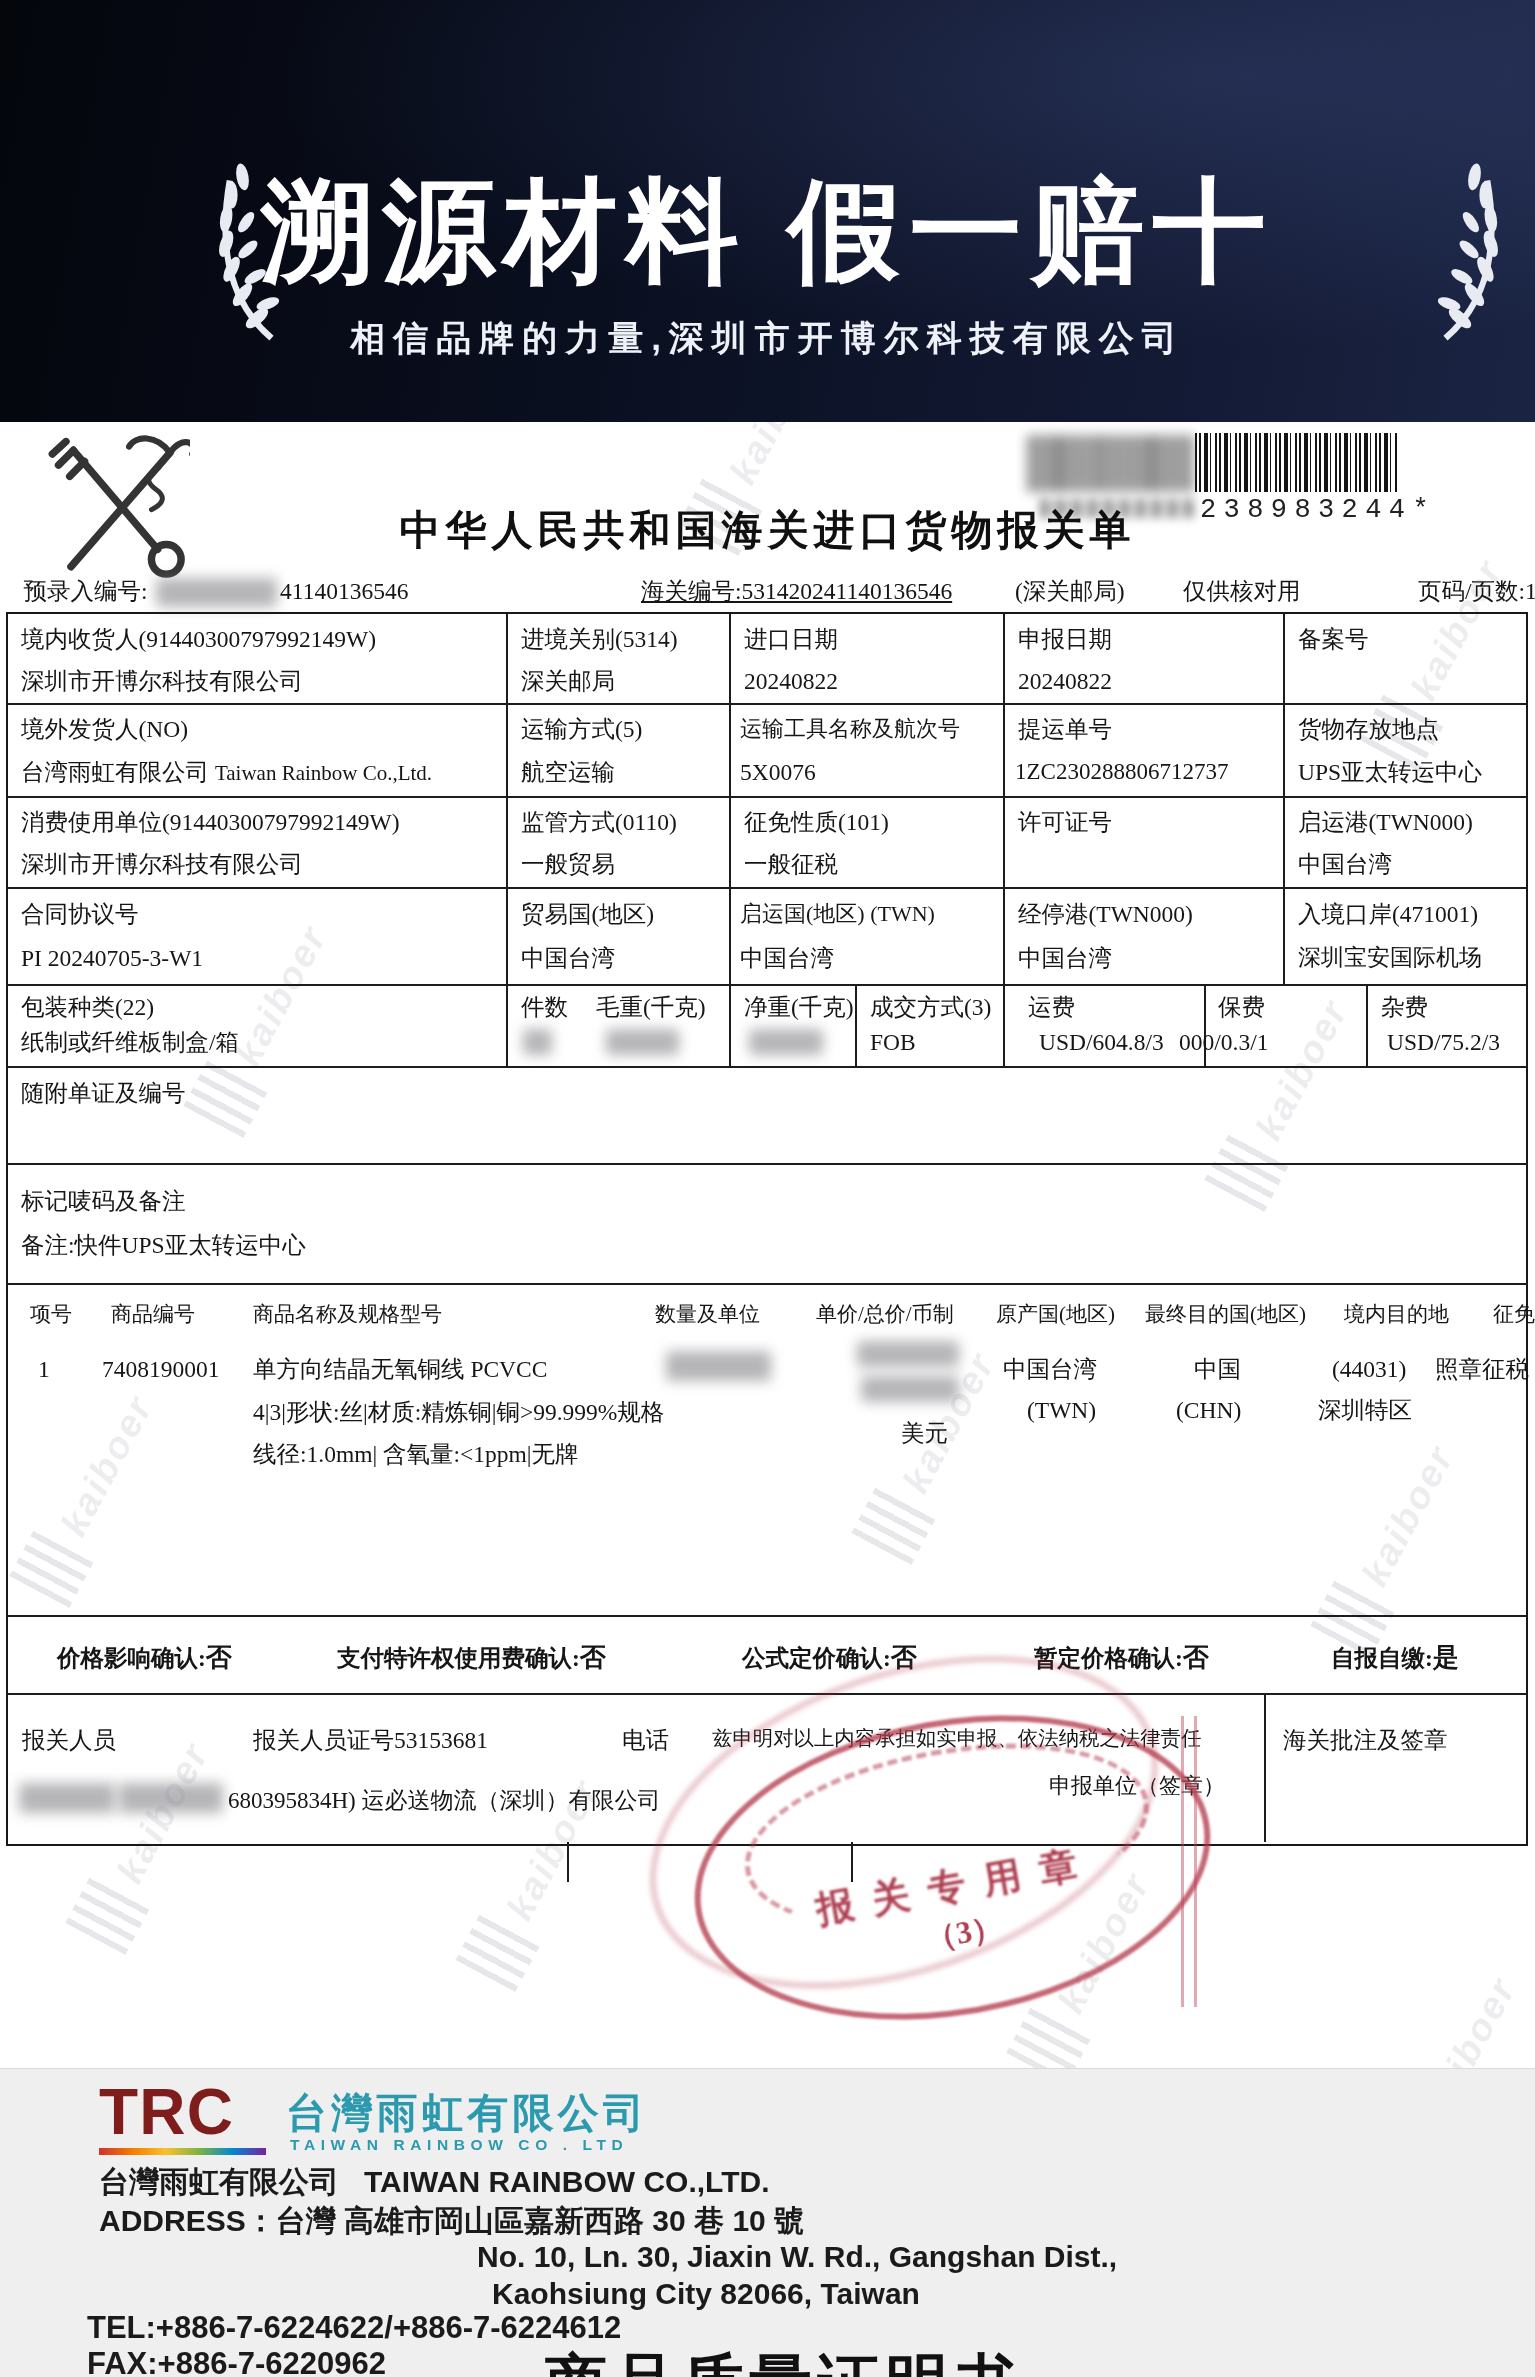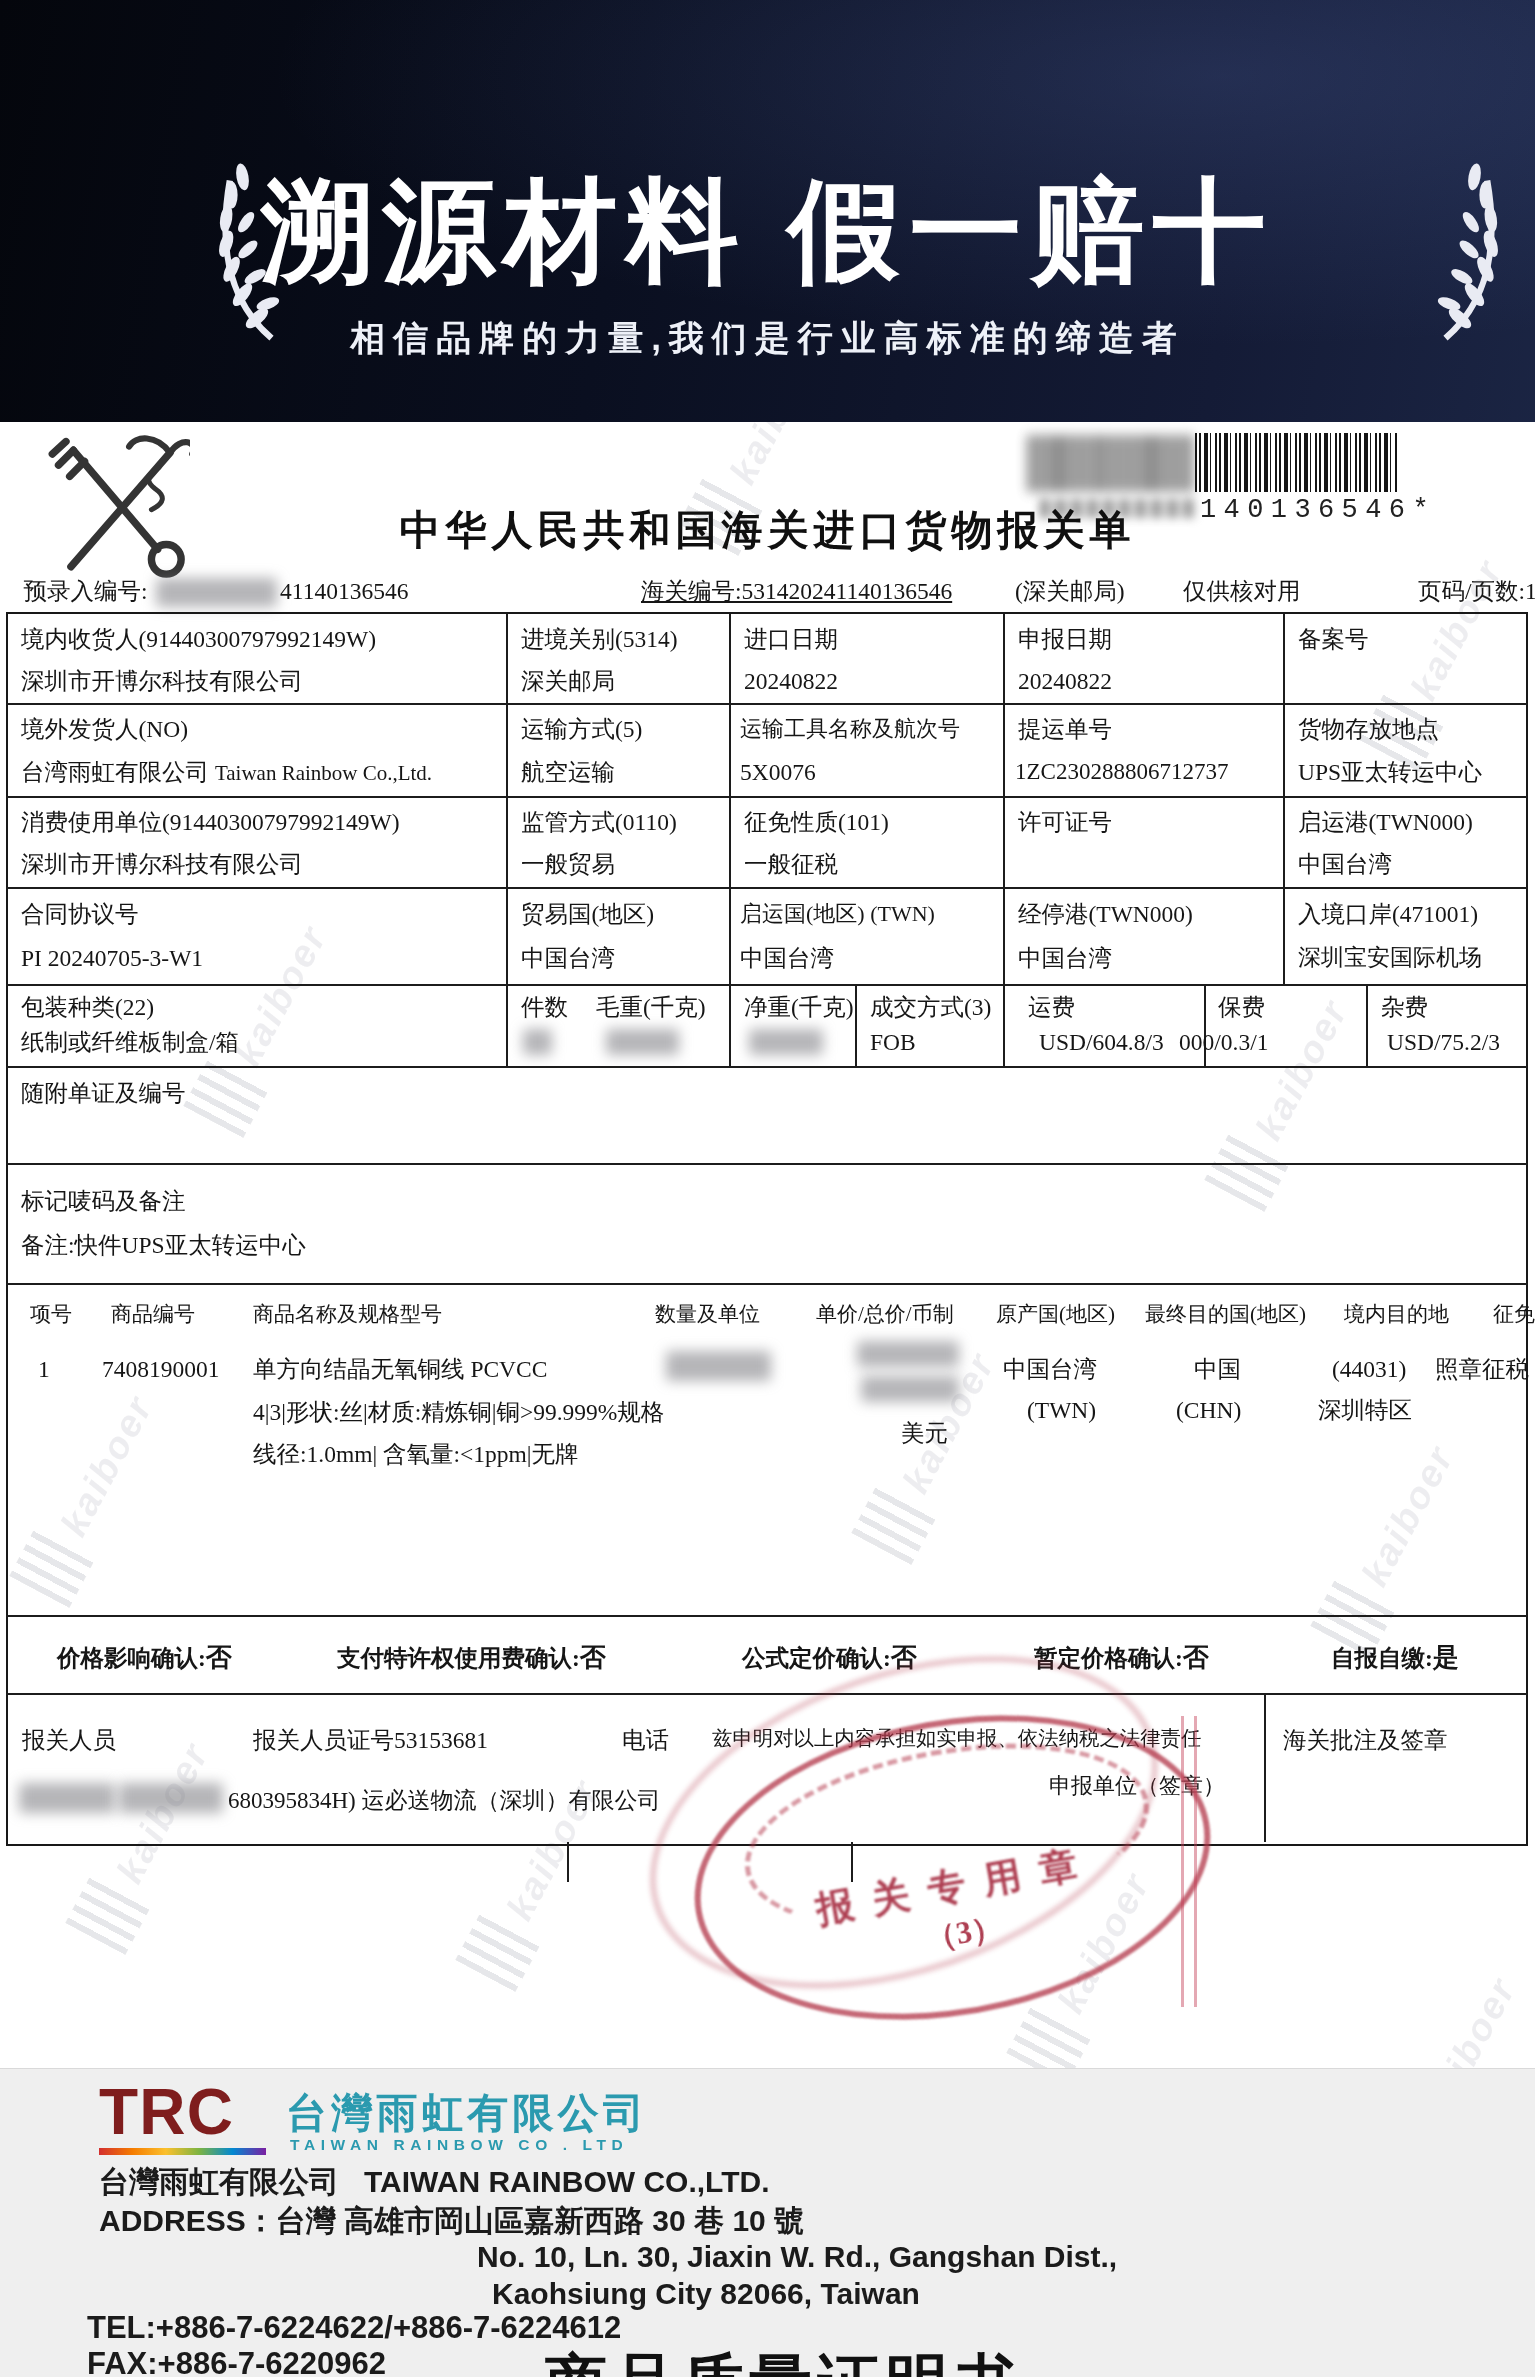--- a/index.html
+++ b/index.html
@@ -157,7 +157,7 @@
       </g>
     </svg>
     <div class="banner-title">溯源材料  假一赔十</div>
-    <div class="banner-sub">相信品牌的力量,我们是行业高标准的缔造者</div>
+    <div class="banner-sub">相信品牌的力量,深圳市开博尔科技有限公司</div>
   </div>
 
   <div class="bars-blur"></div>

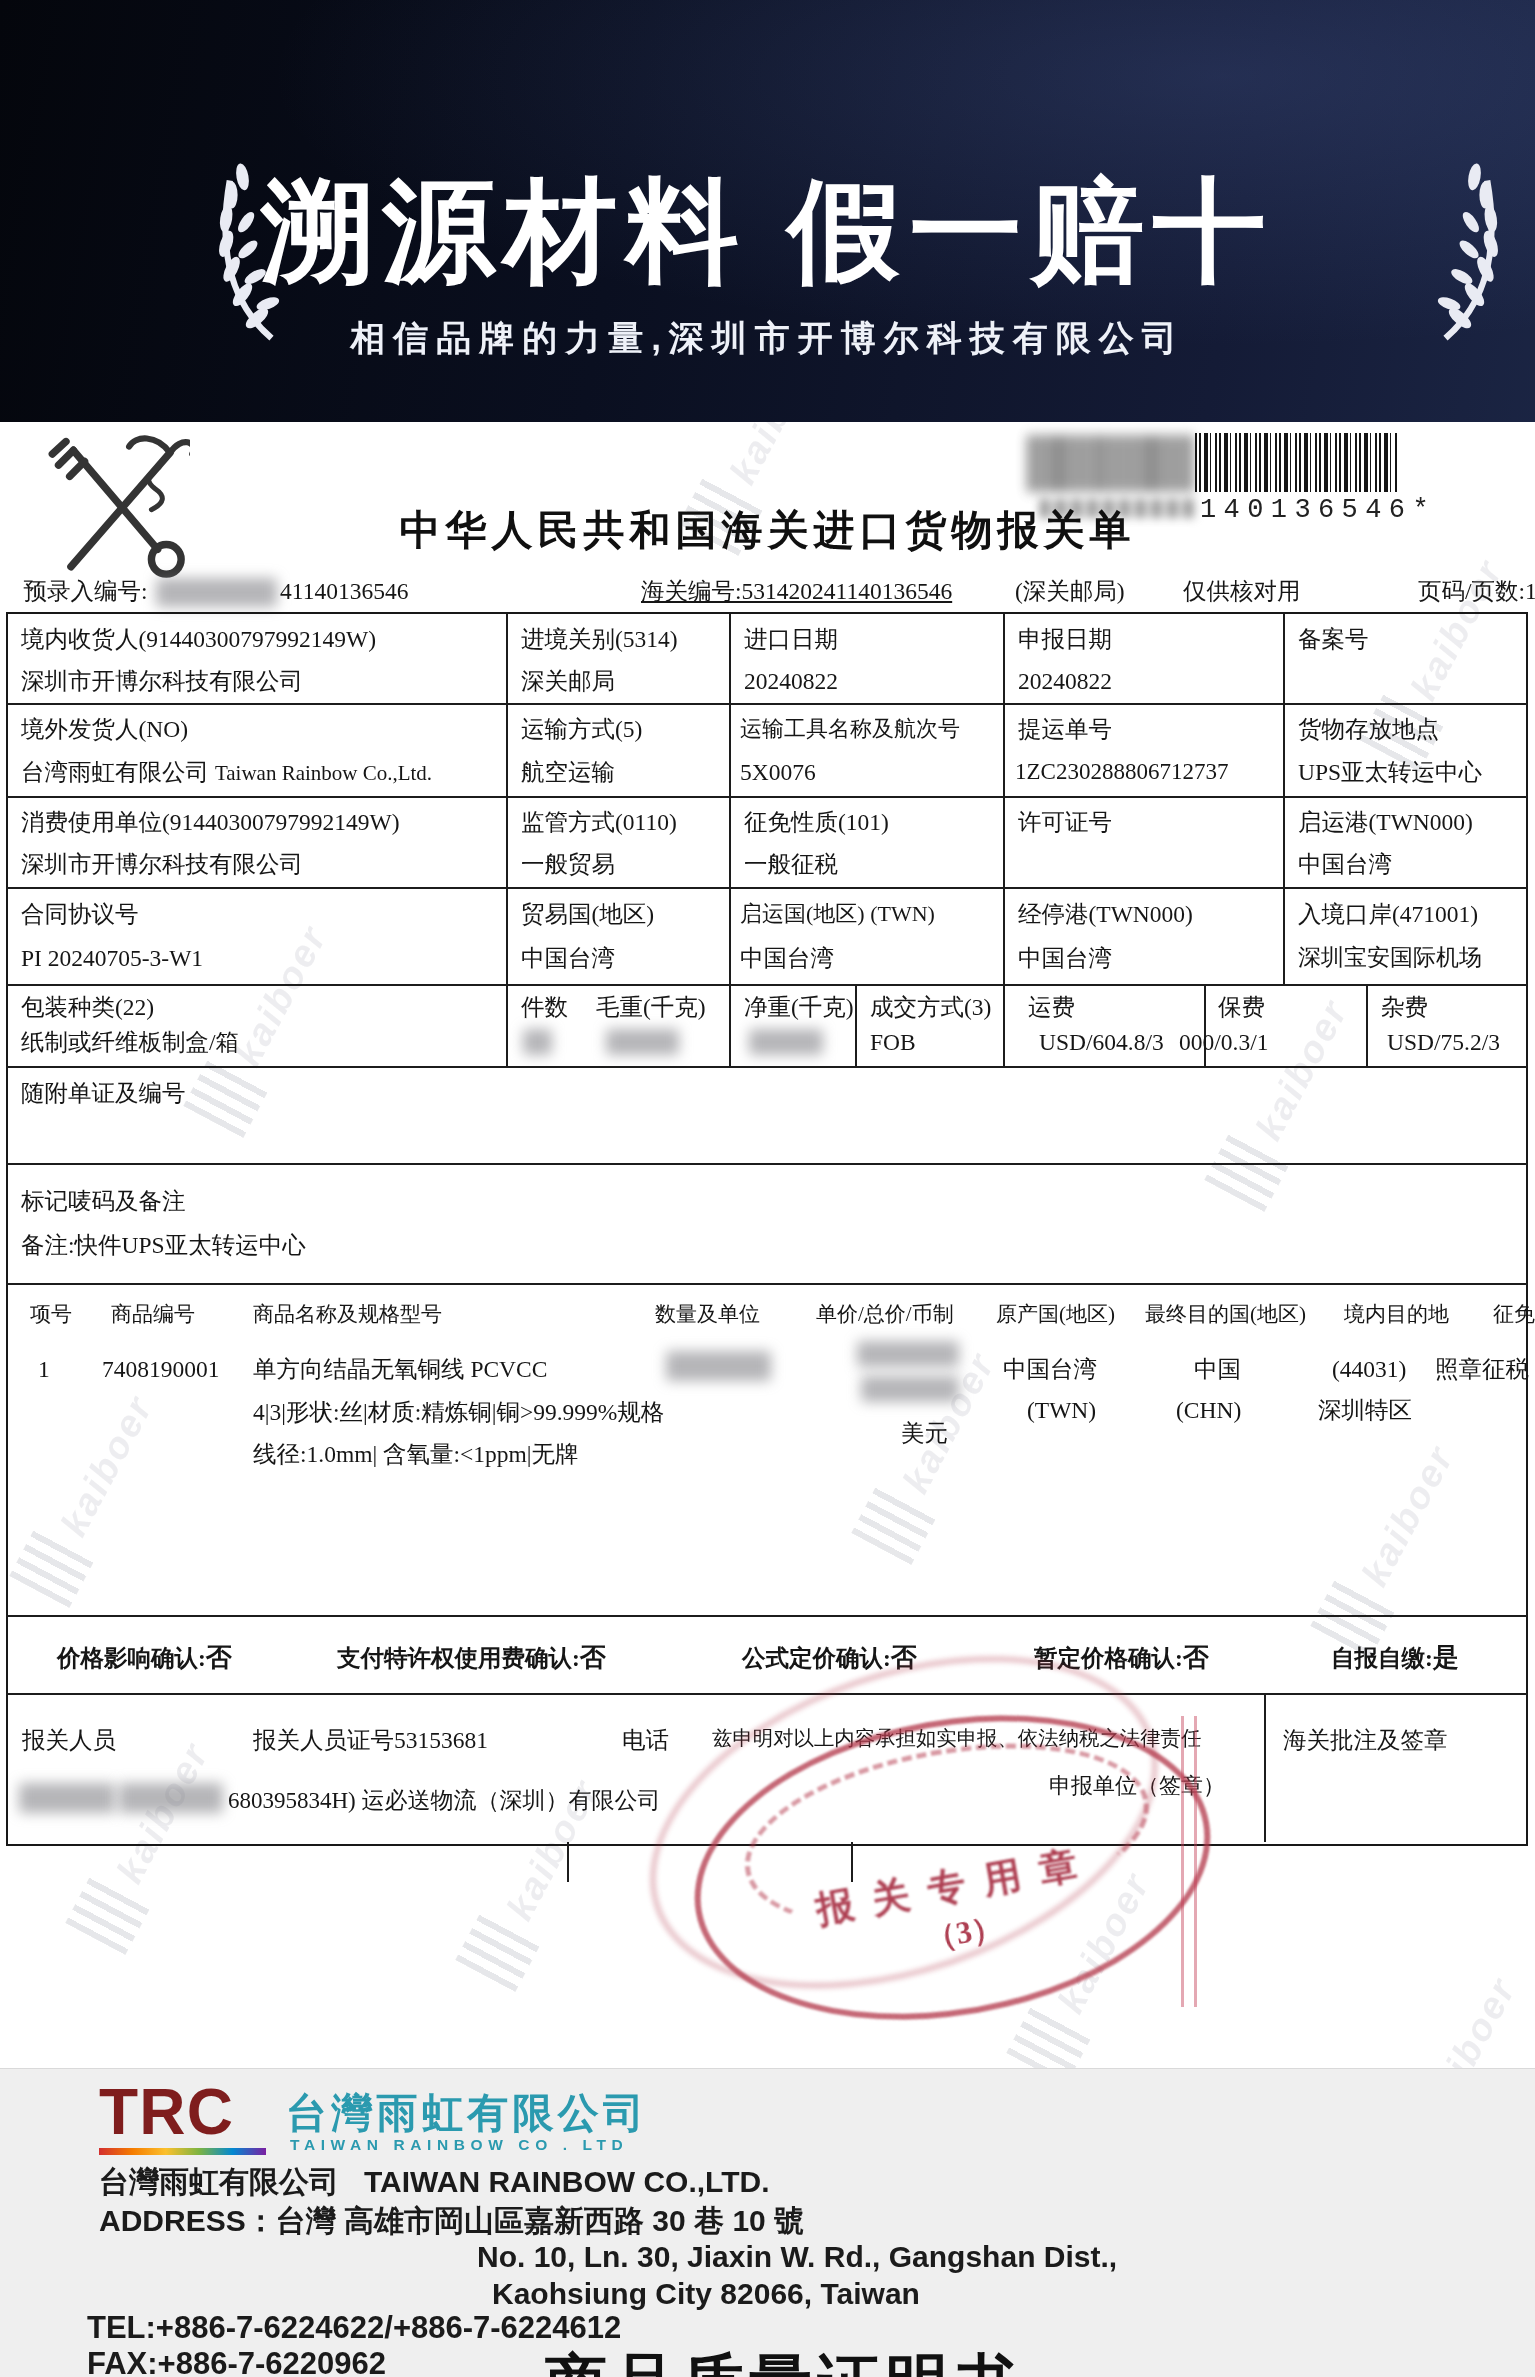--- a/index.html
+++ b/index.html
@@ -163,7 +163,7 @@
   <div class="bars-blur"></div>
   <div class="bars"></div>
   <div class="bc-smudge"></div>
-  <div class="bc-digits">140136546*</div>
+  <div class="bc-digits">238983244*</div>
 
   <svg class="abs" style="left:41px;top:428px;" width="149" height="161" viewBox="0 0 120 130">
     <g stroke="#343434" stroke-width="6" stroke-linecap="round" fill="none">

